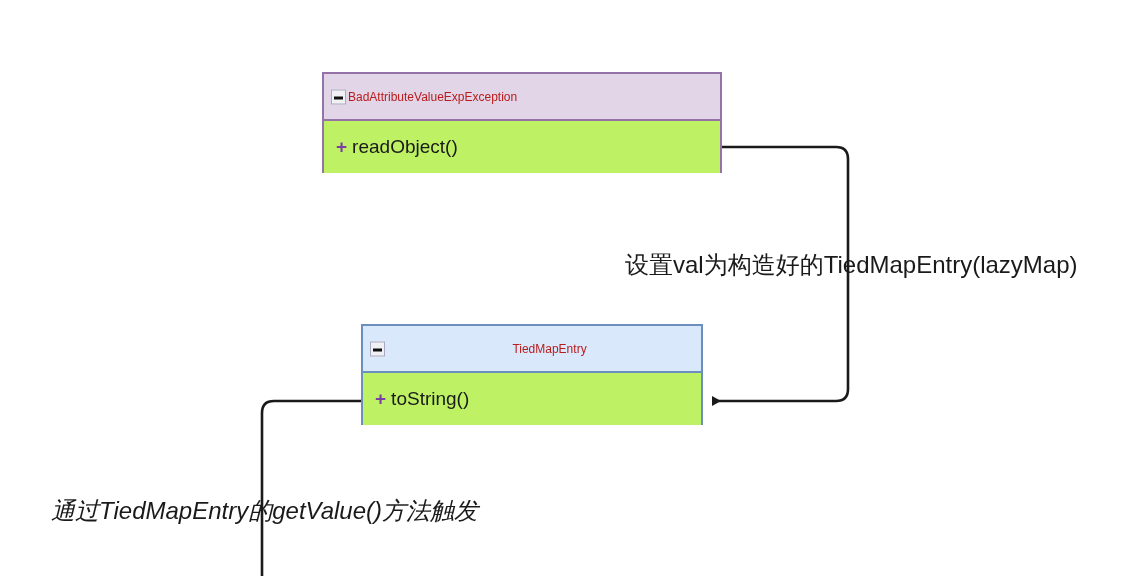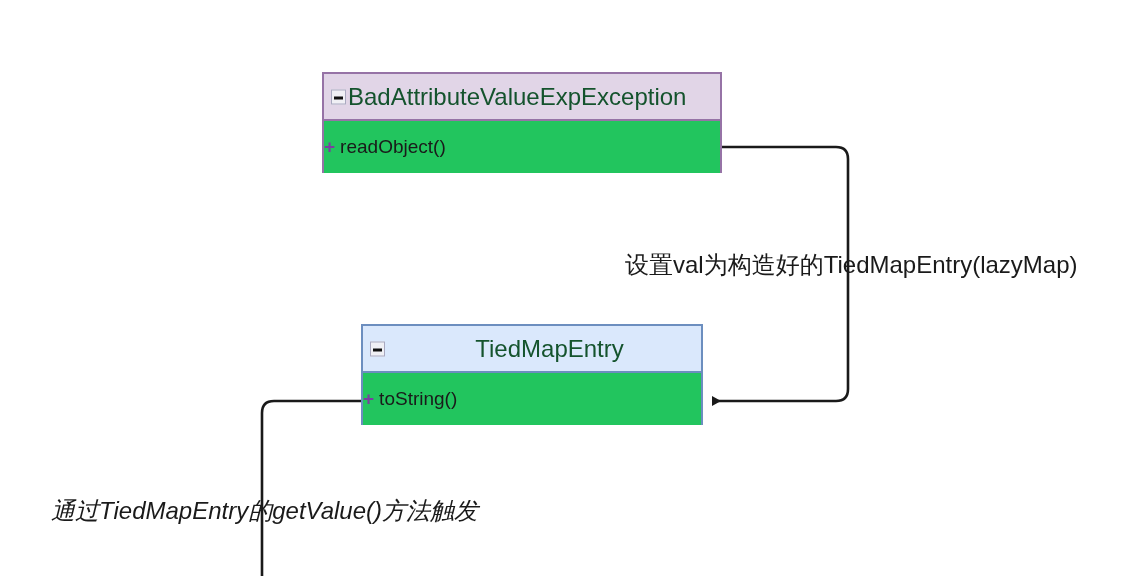--- a/index.html
+++ b/index.html
@@ -86,8 +86,8 @@
   }
 
   .class-title {
-    font-size: 24px;
-    color: #14532d;
+    font-size: 12px;
+    color: #b91c1c;
     white-space: nowrap;
   }
   .class-title.left {

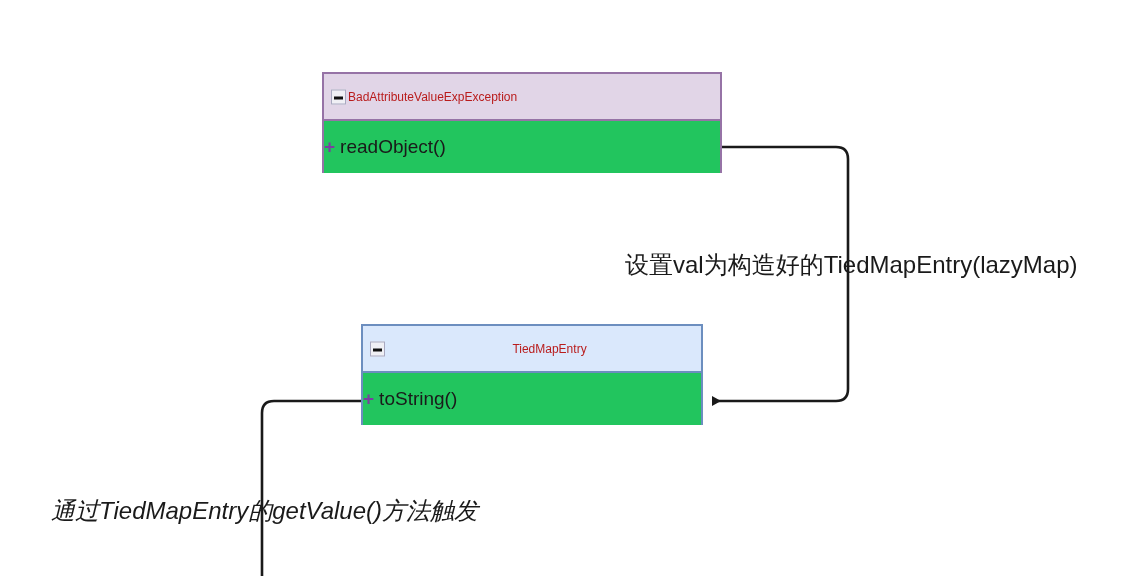--- a/index.html
+++ b/index.html
@@ -48,10 +48,11 @@
   }
   .uml-body {
     box-sizing: border-box;
-    background: #22c55e;
+    background: #bef264;
     height: 52px;
     display: flex;
     align-items: center;
+    padding-left: 12px;
   }
 
   .uml-box.blue {

